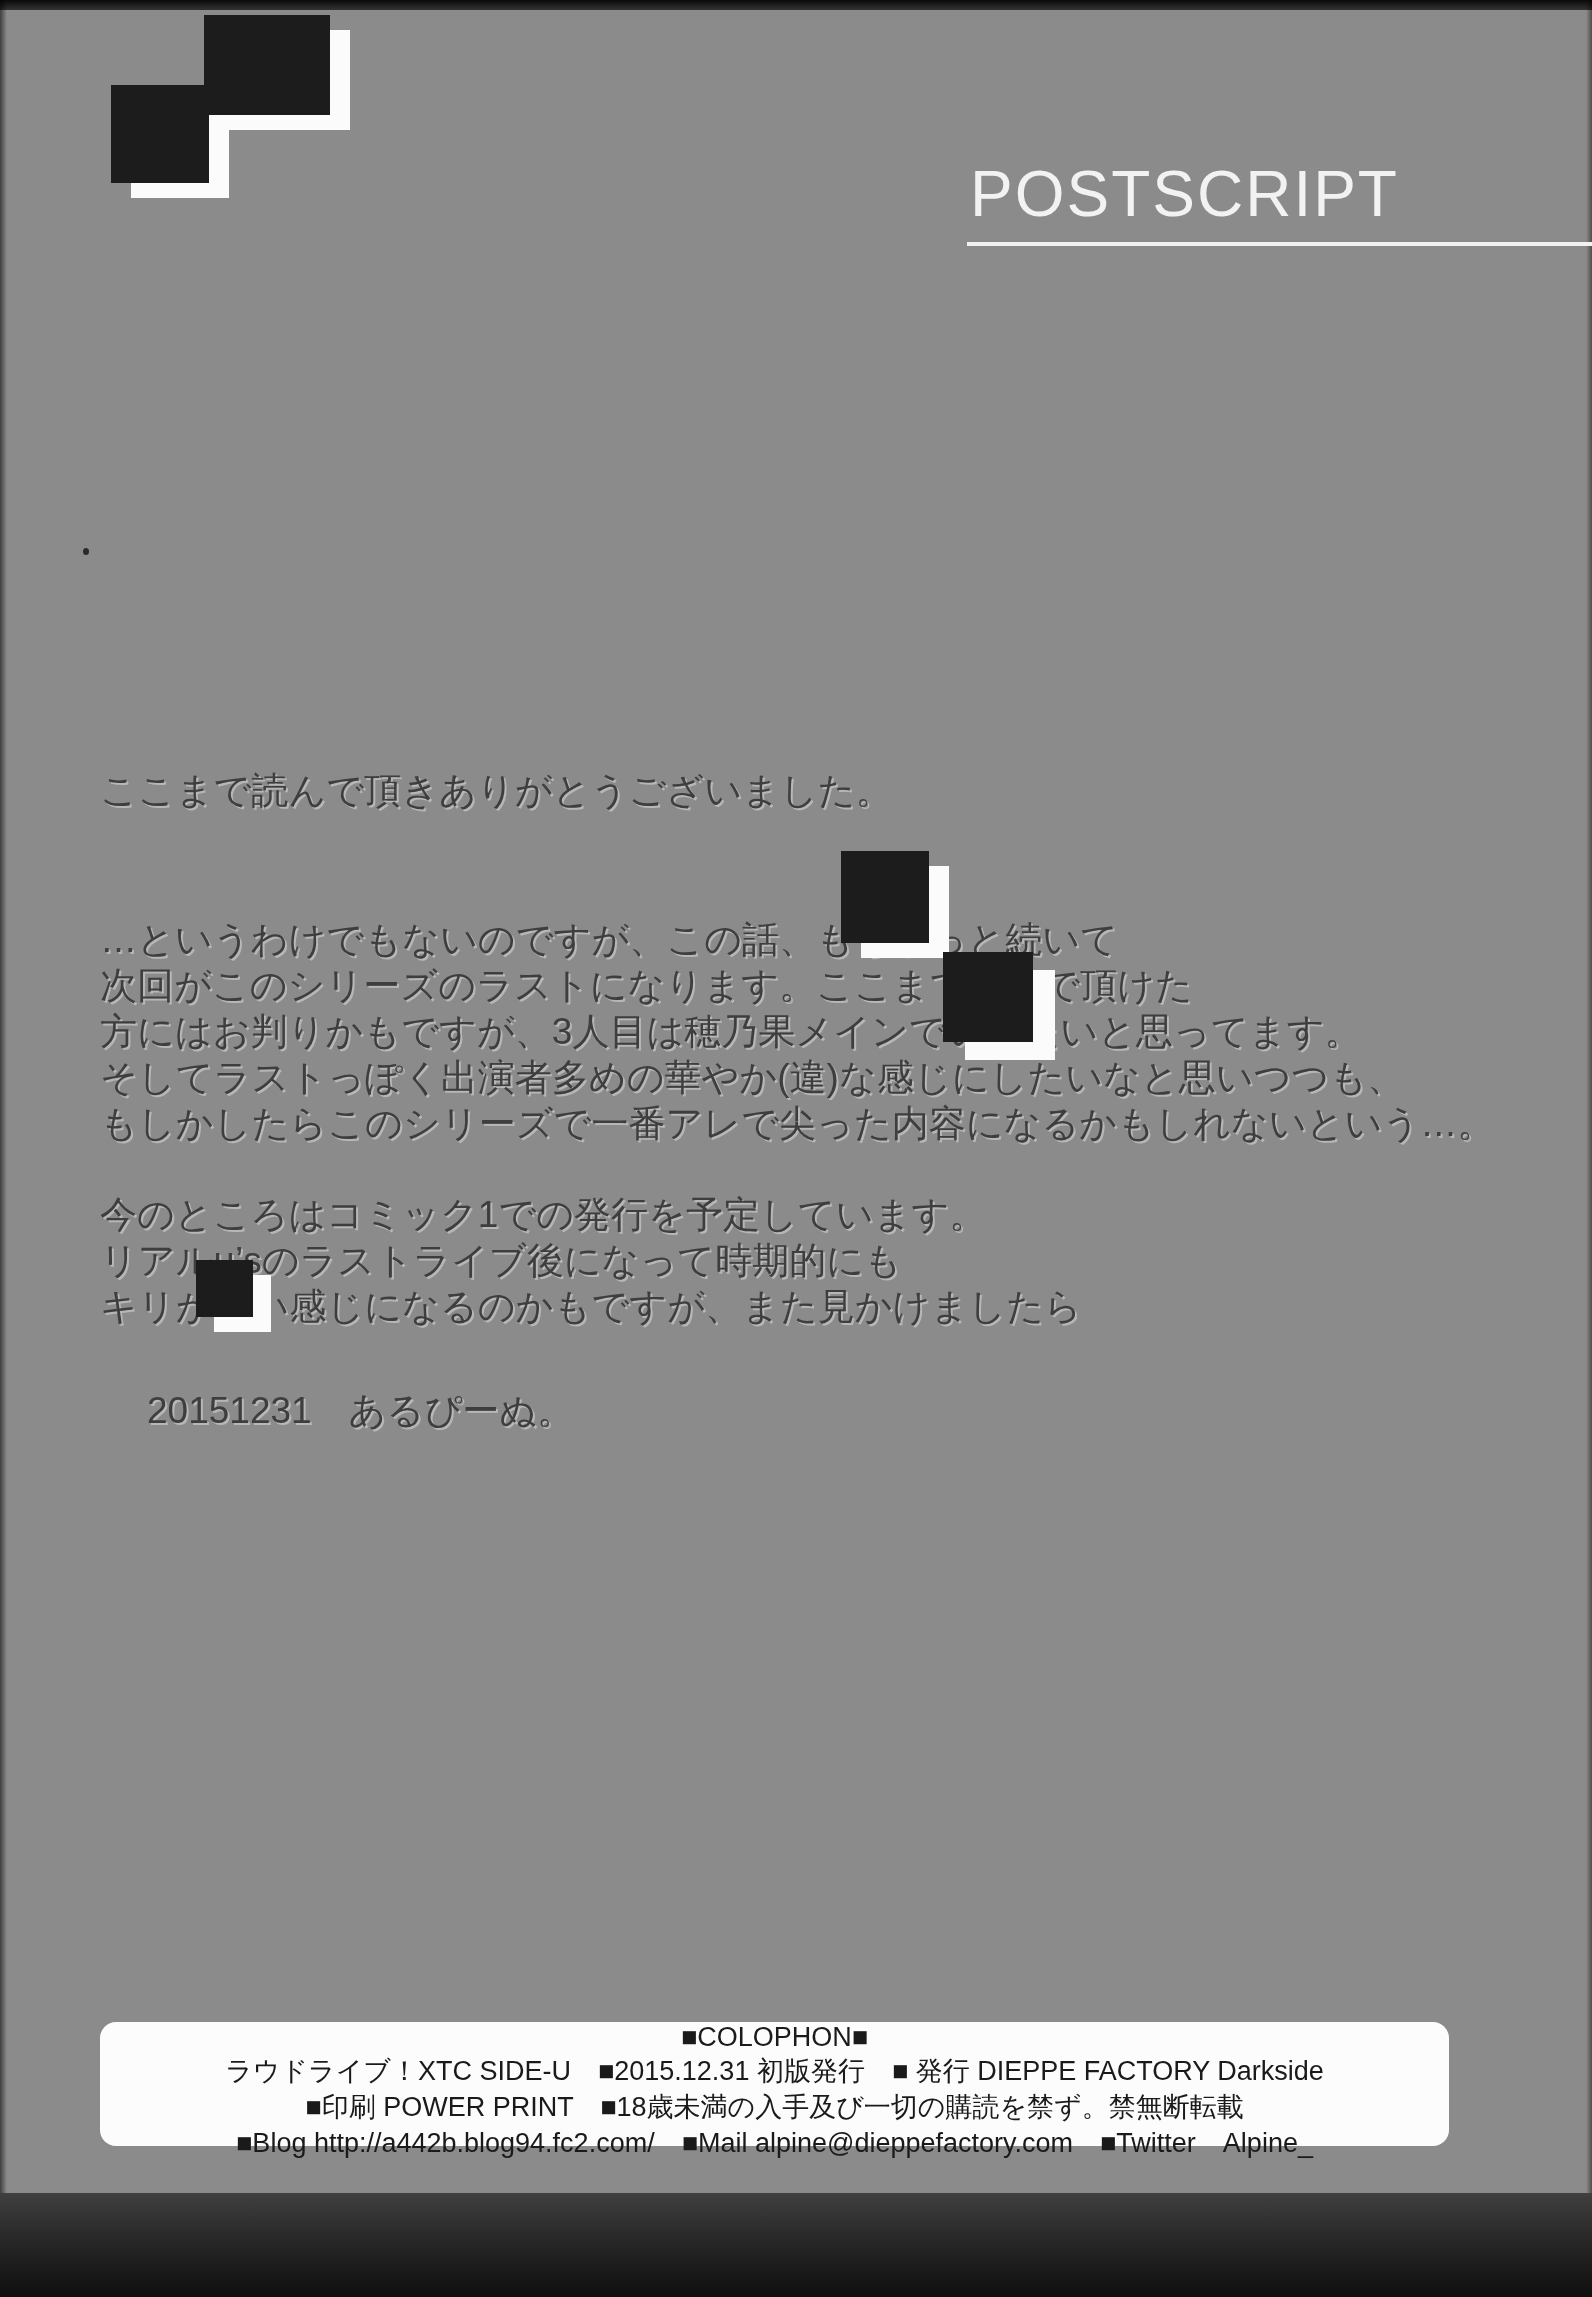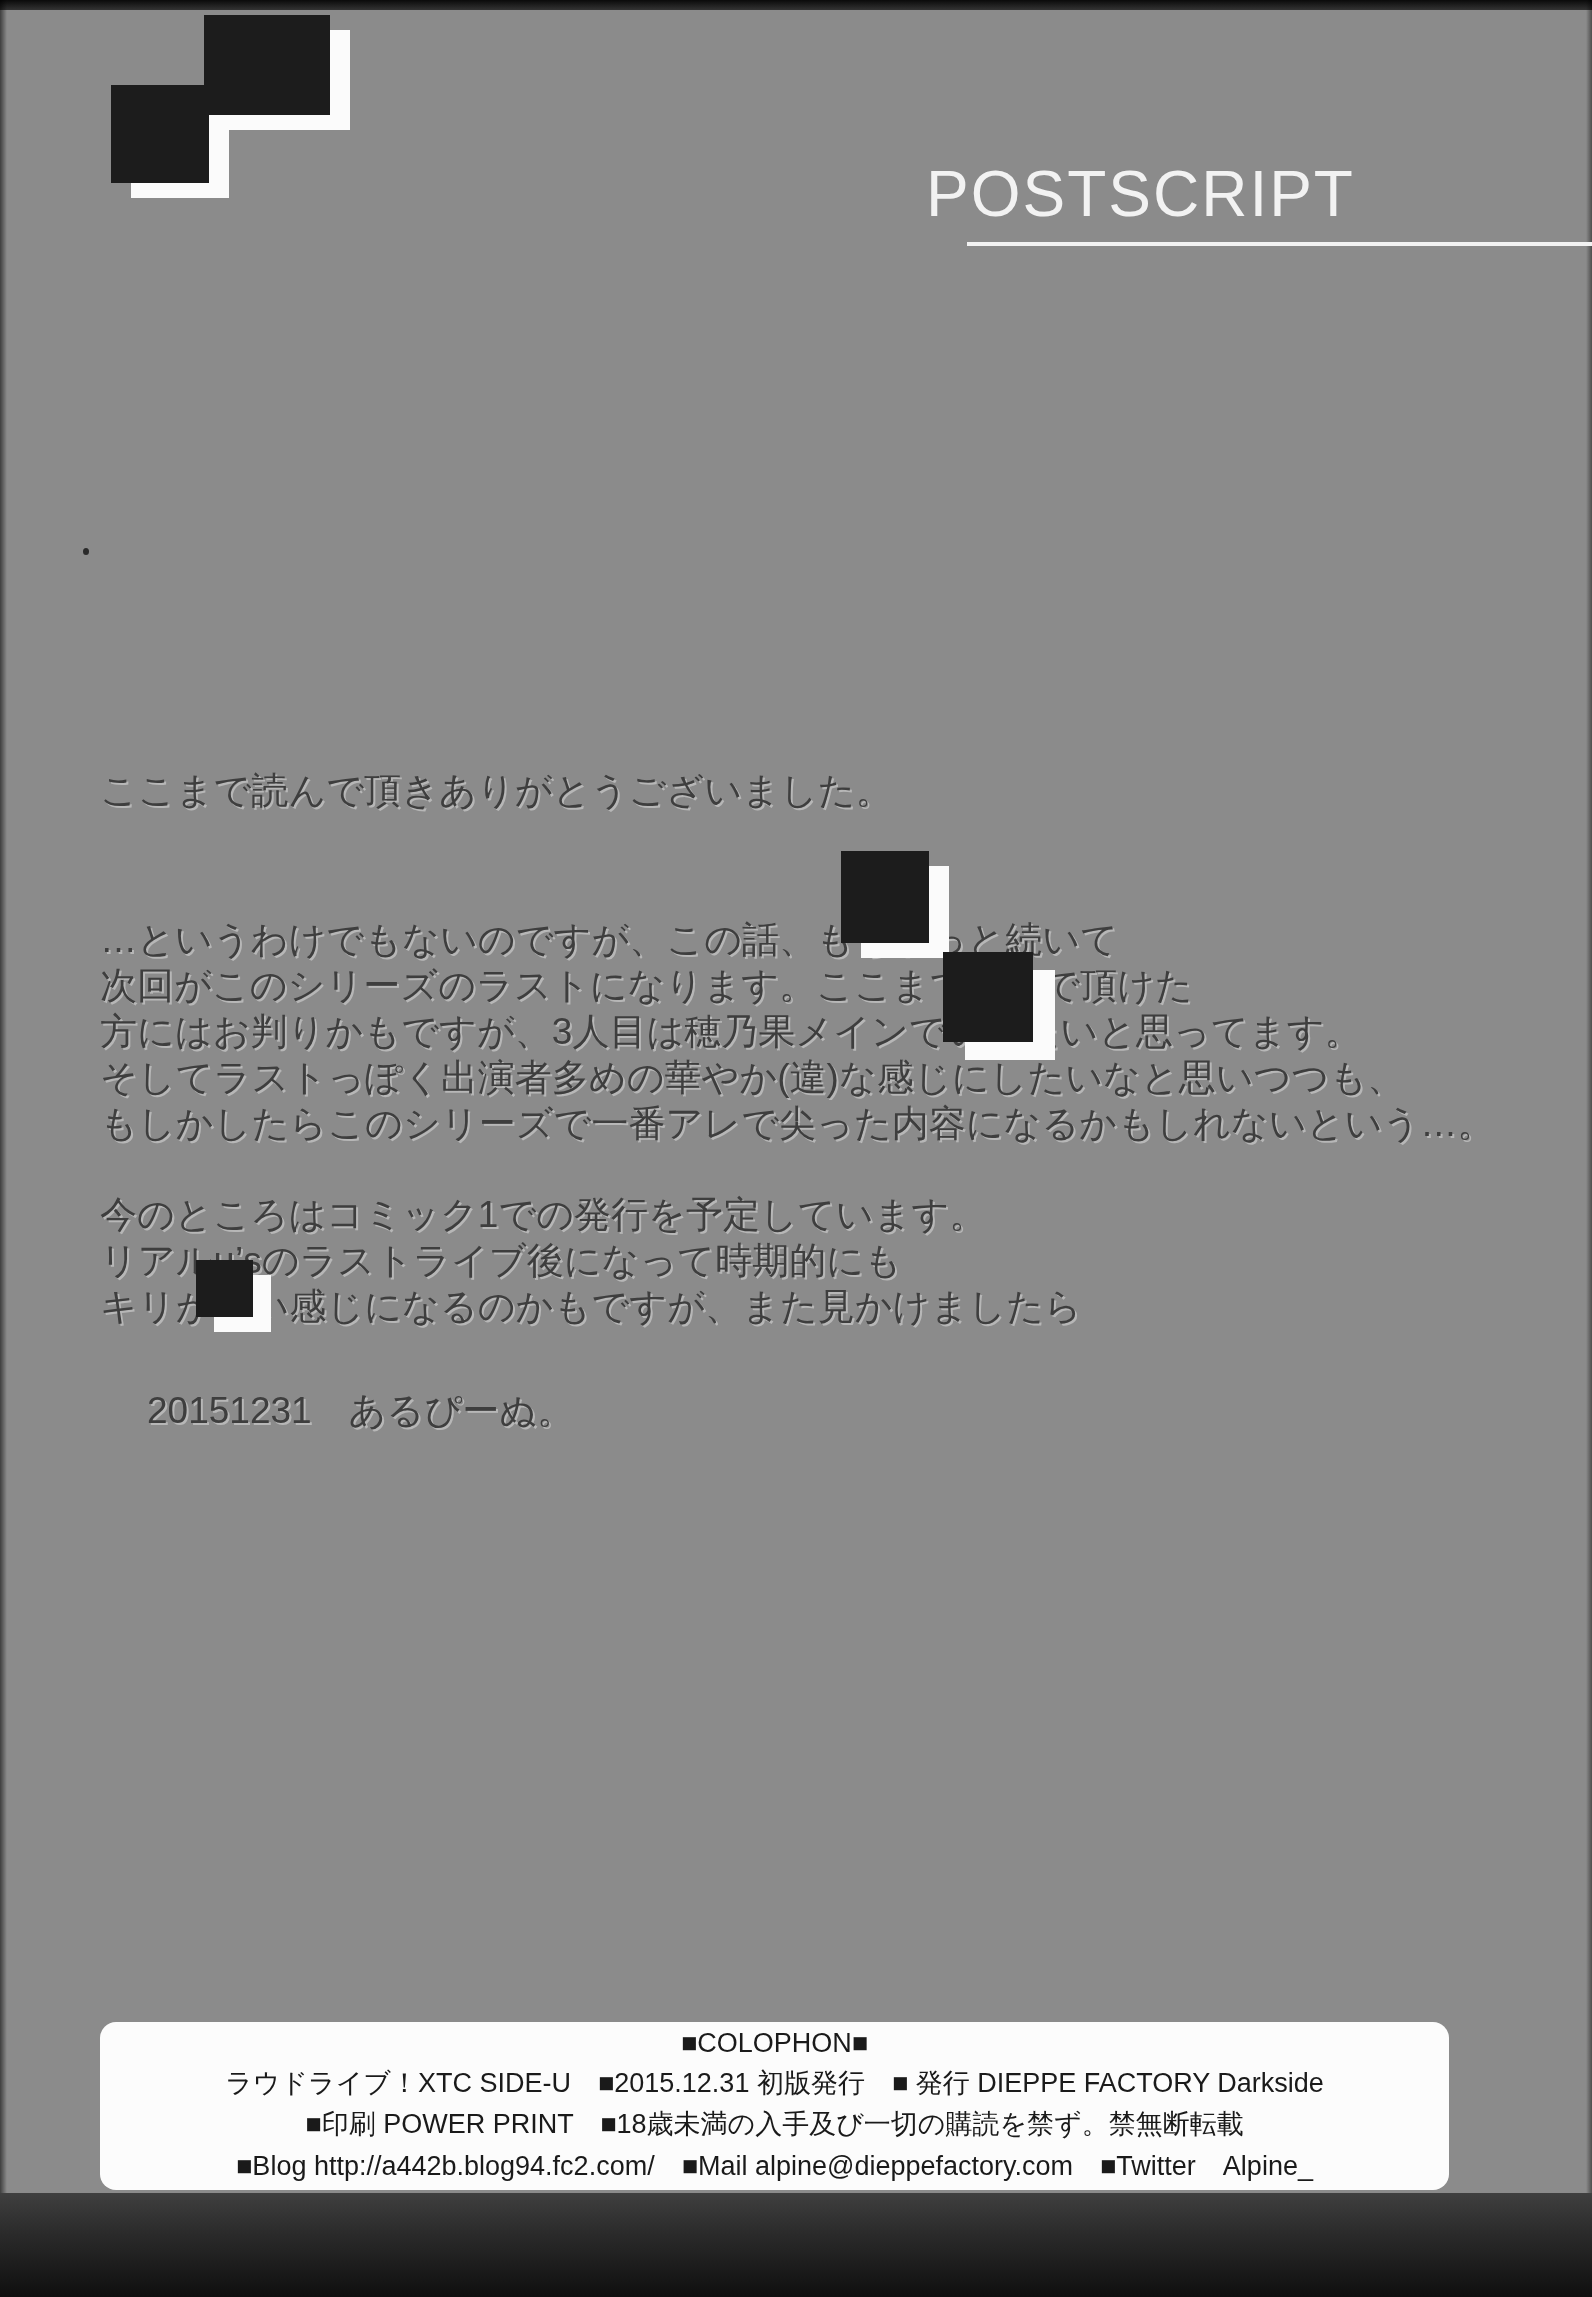--- a/index.html
+++ b/index.html
@@ -28,7 +28,7 @@
   .sq.white{background:#fbfbfb;}
   
   .title{
-    position:absolute;left:926px;top:157px;
+    position:absolute;left:970px;top:157px;
     color:#f2f2f2;
     font-size:64px;font-weight:300;letter-spacing:2px;
     white-space:nowrap;

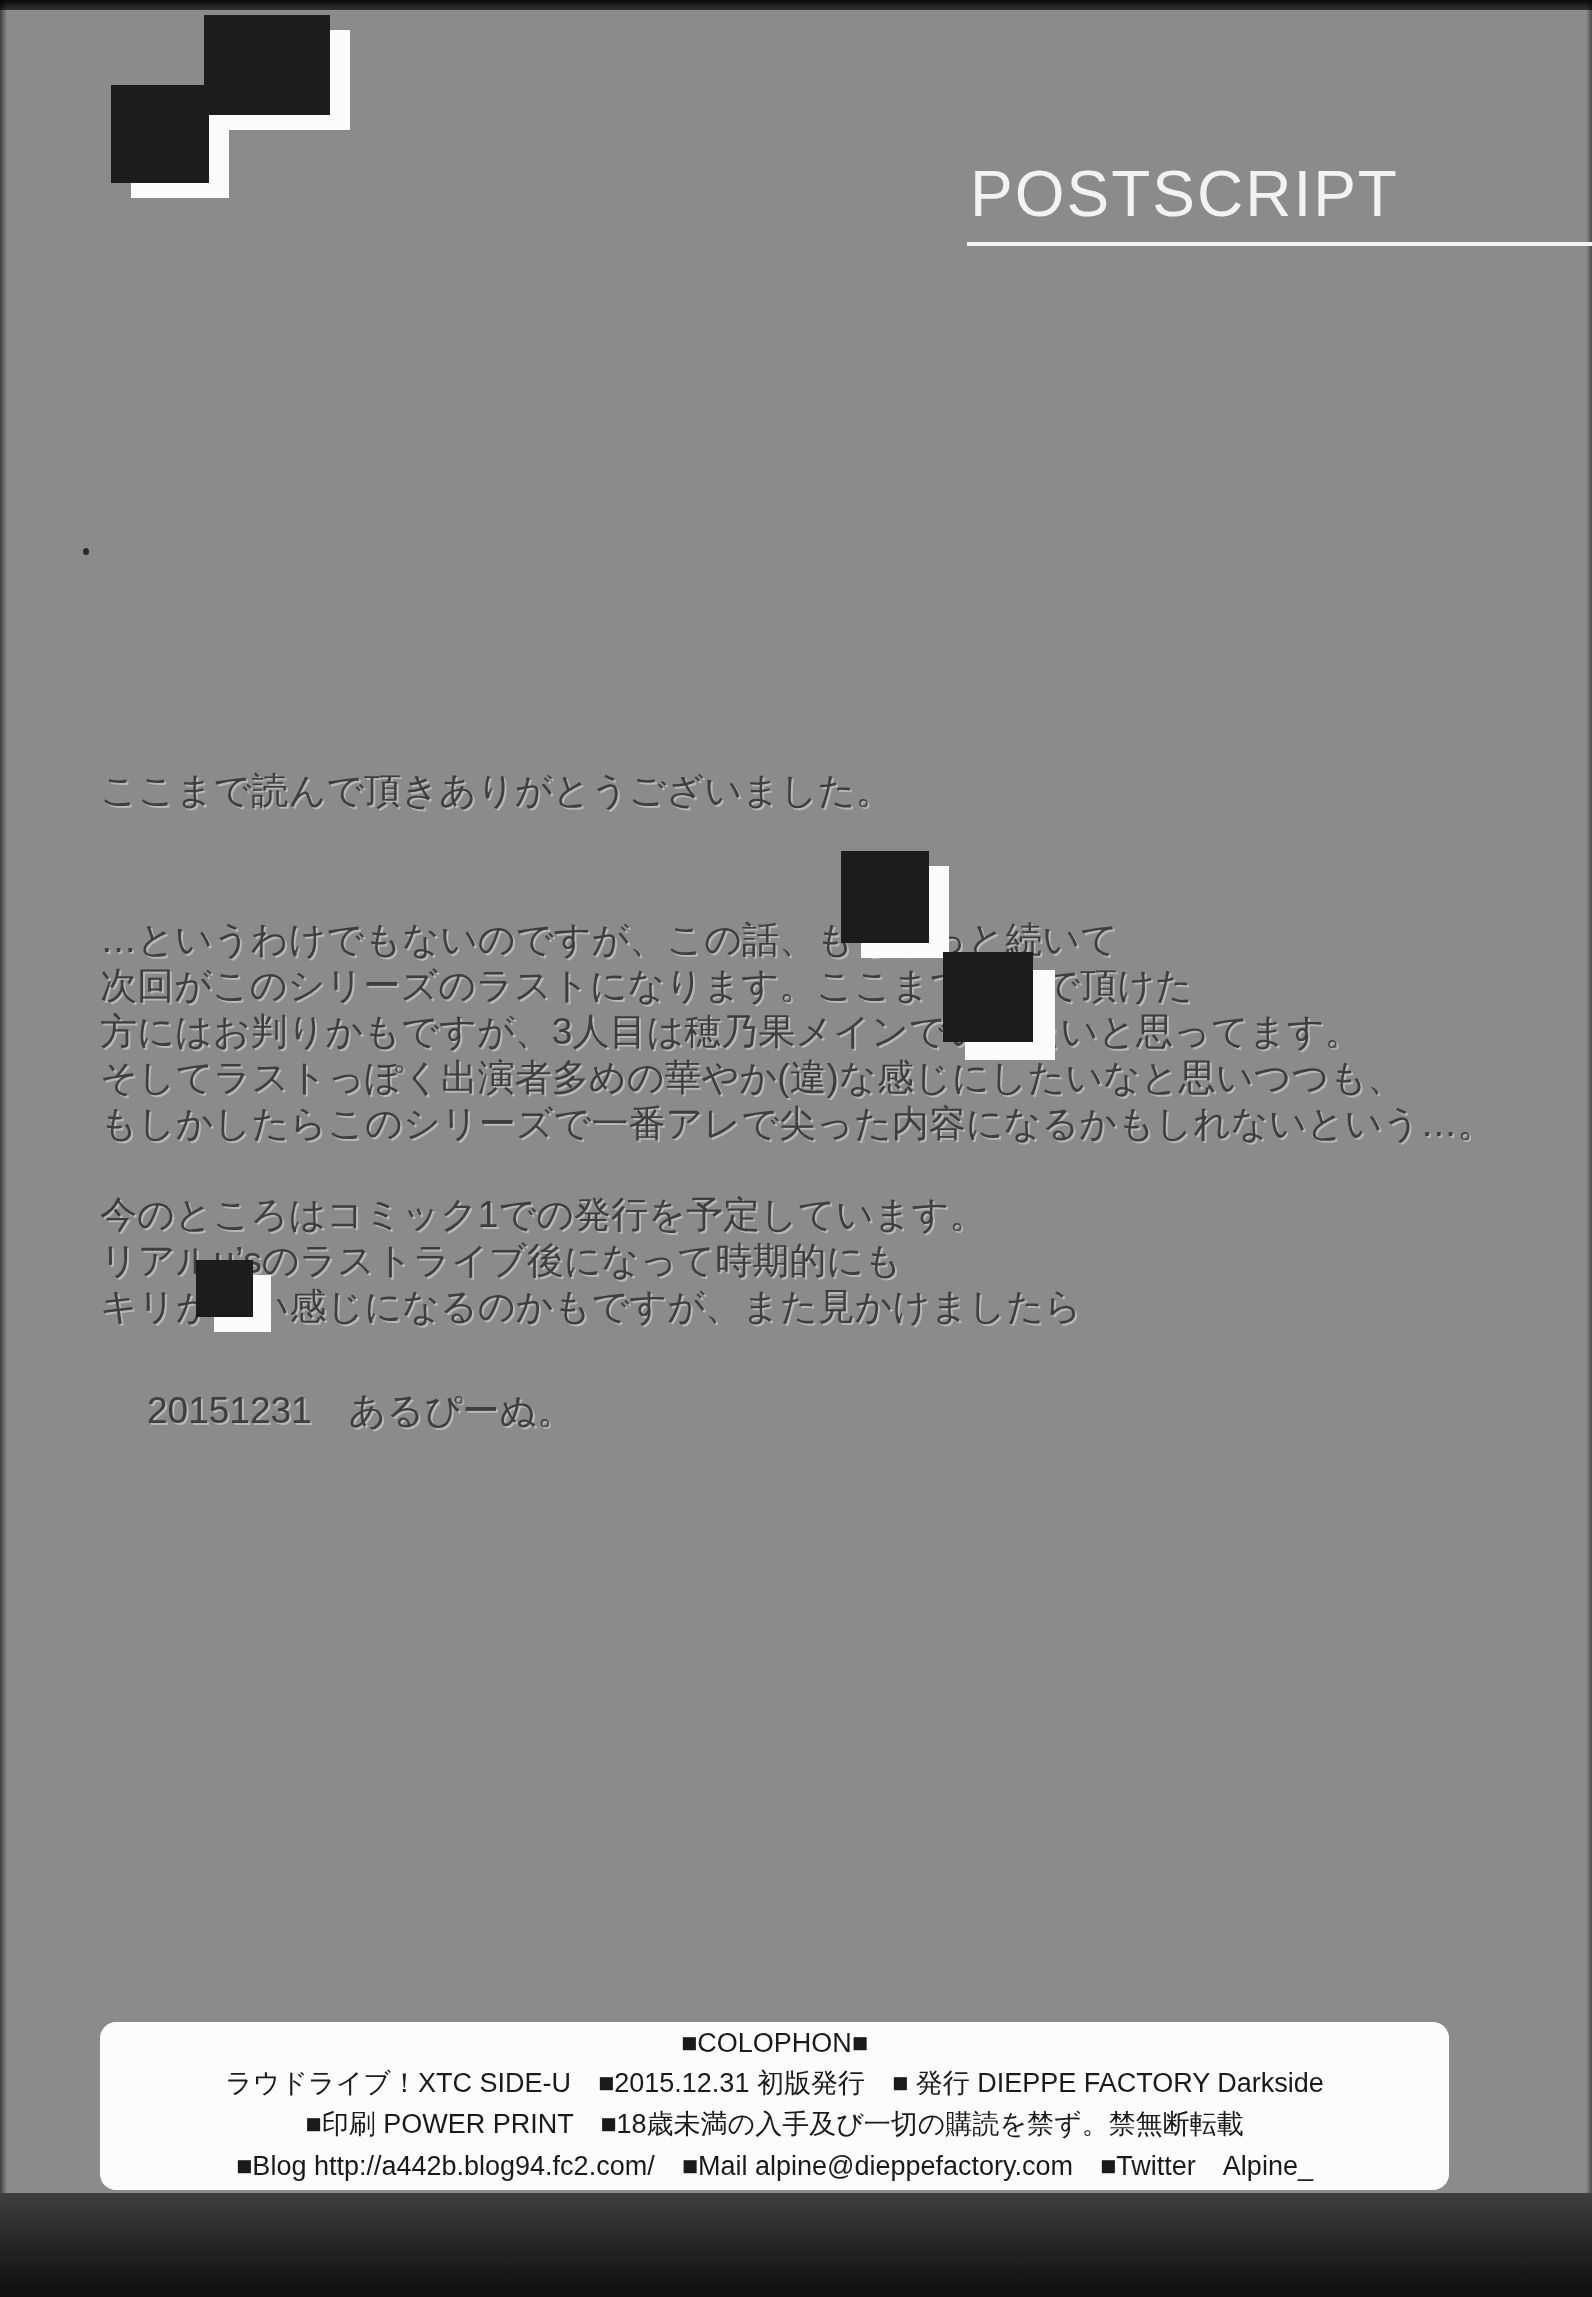--- a/index.html
+++ b/index.html
@@ -50,7 +50,7 @@
     background:#2a2a2a;border-radius:50%;}
   
   .colophon{
-    position:absolute;left:100px;top:2022px;width:1349px;height:168px;
+    position:absolute;left:100px;top:2022px;width:1349px;height:124px;
     background:#fcfcfc;border-radius:16px;
     display:flex;flex-direction:column;justify-content:space-evenly;align-items:center;
   }

